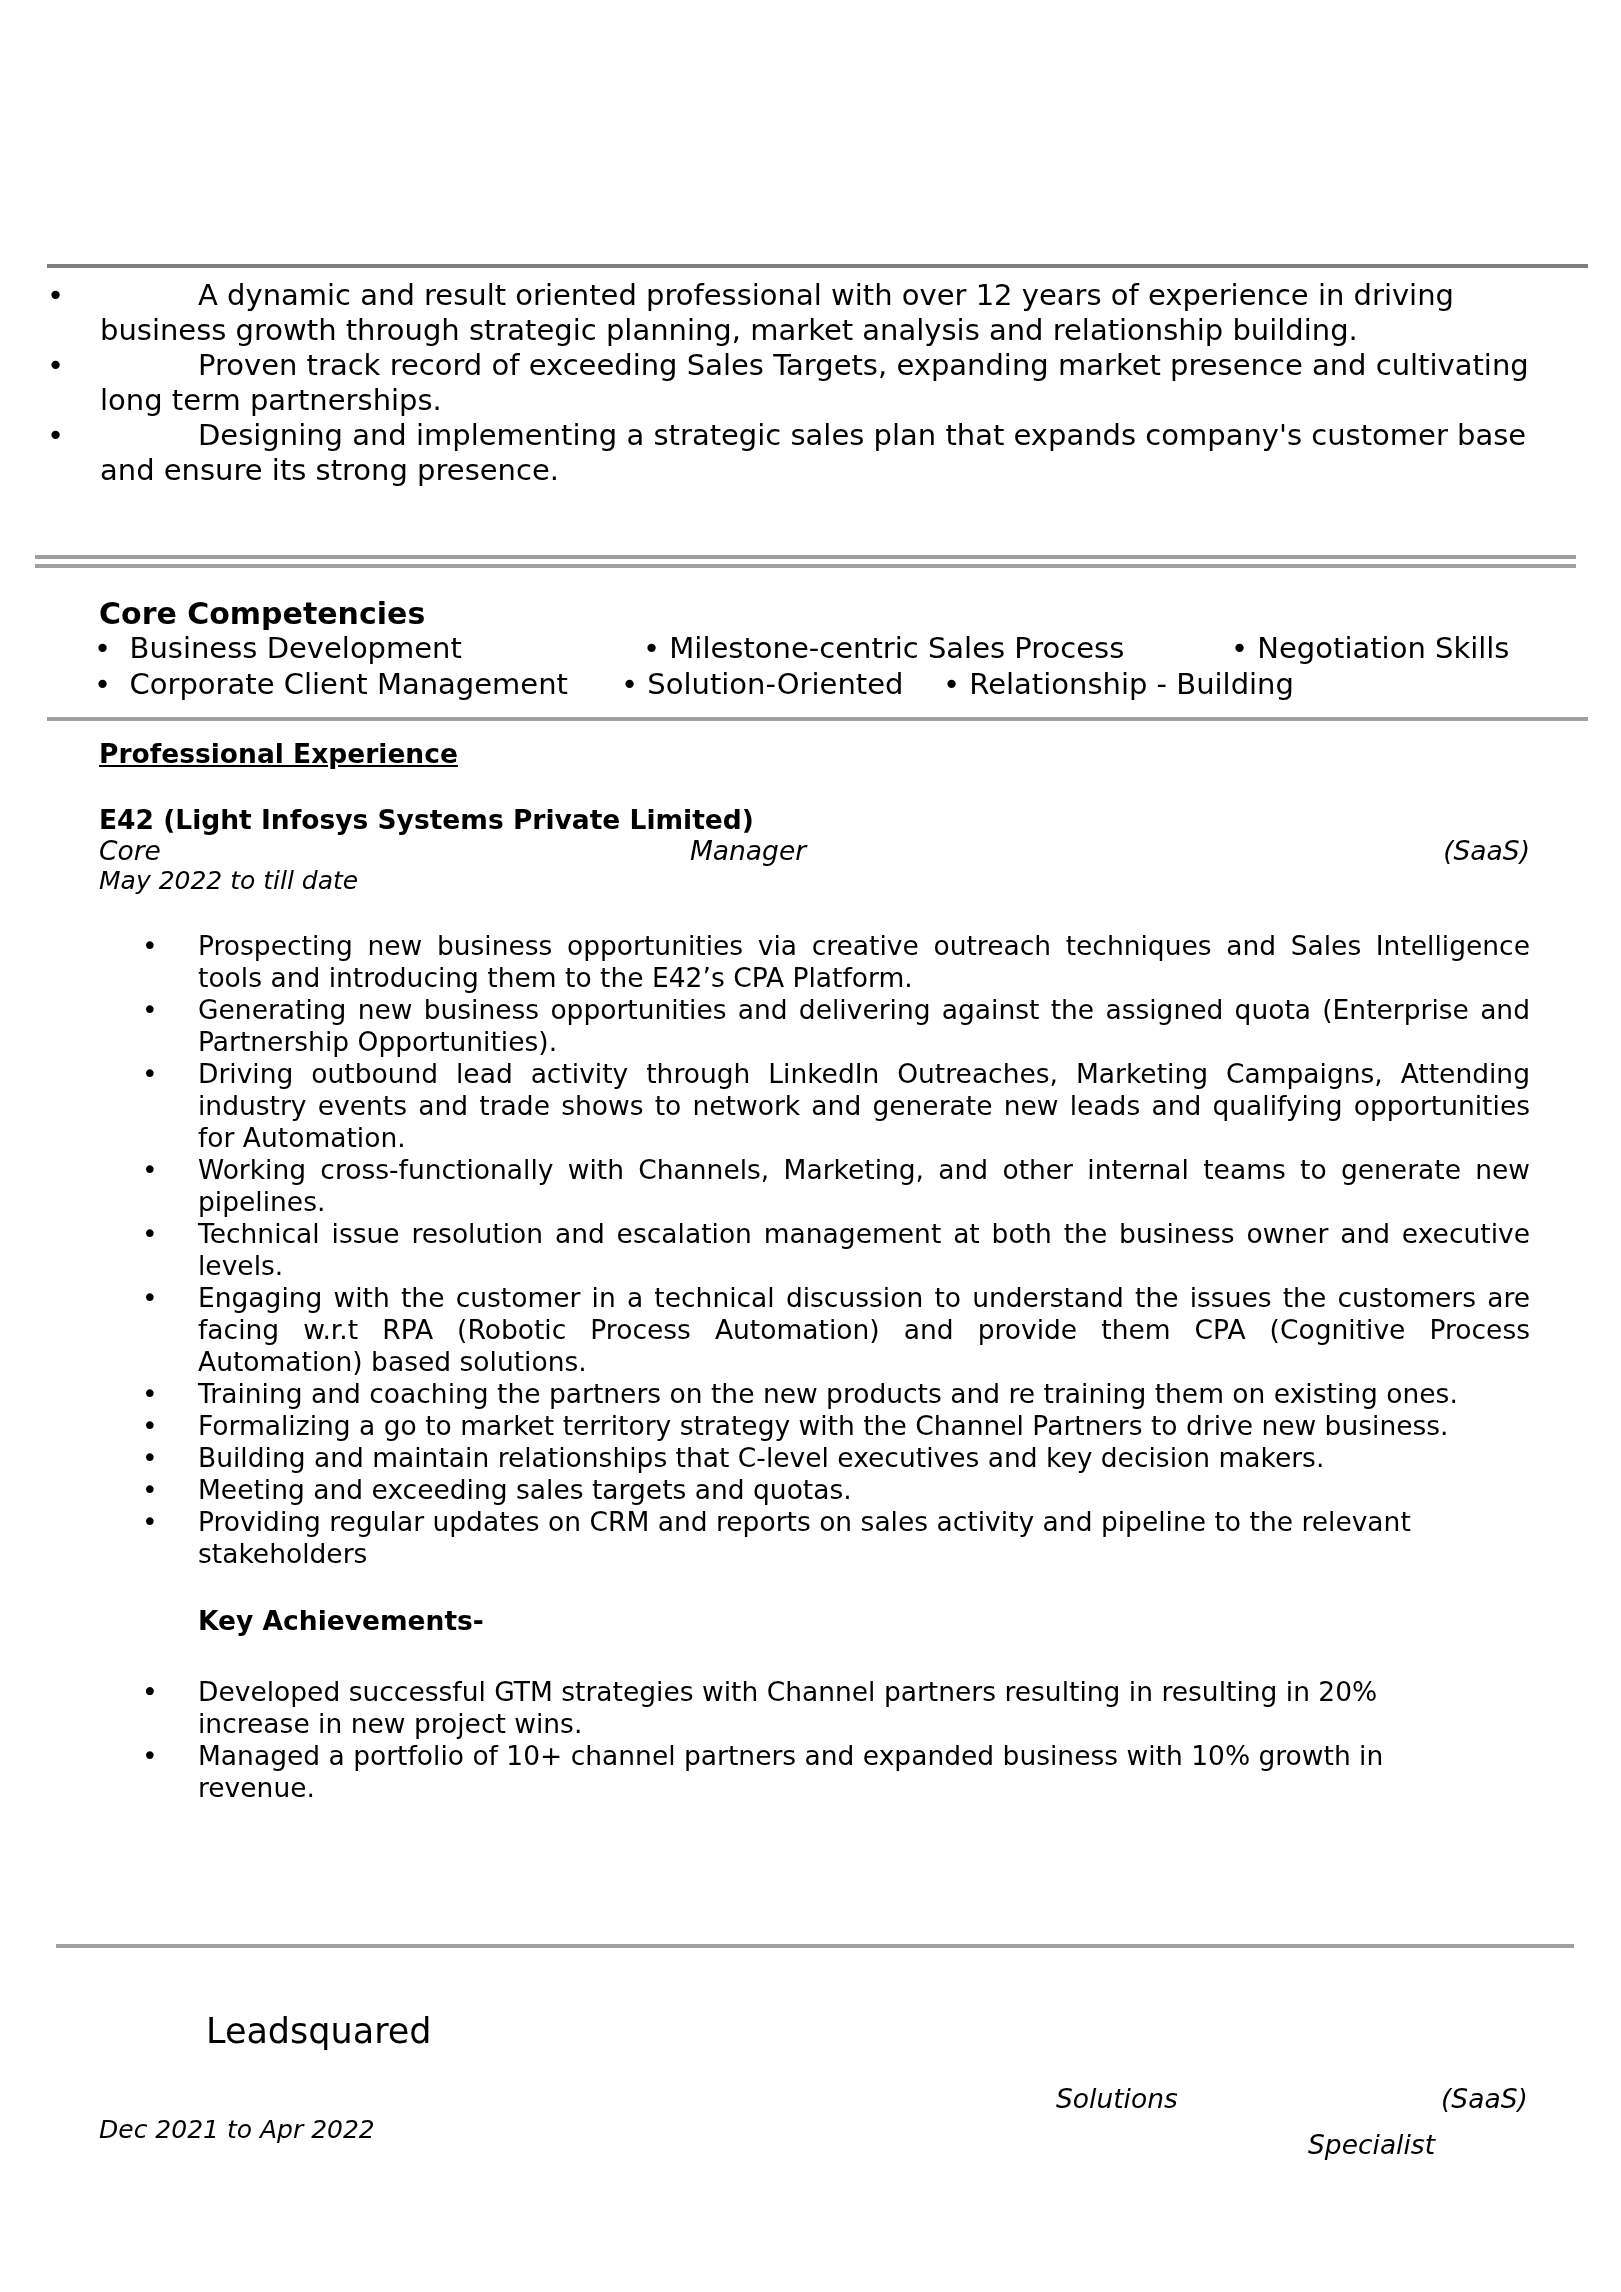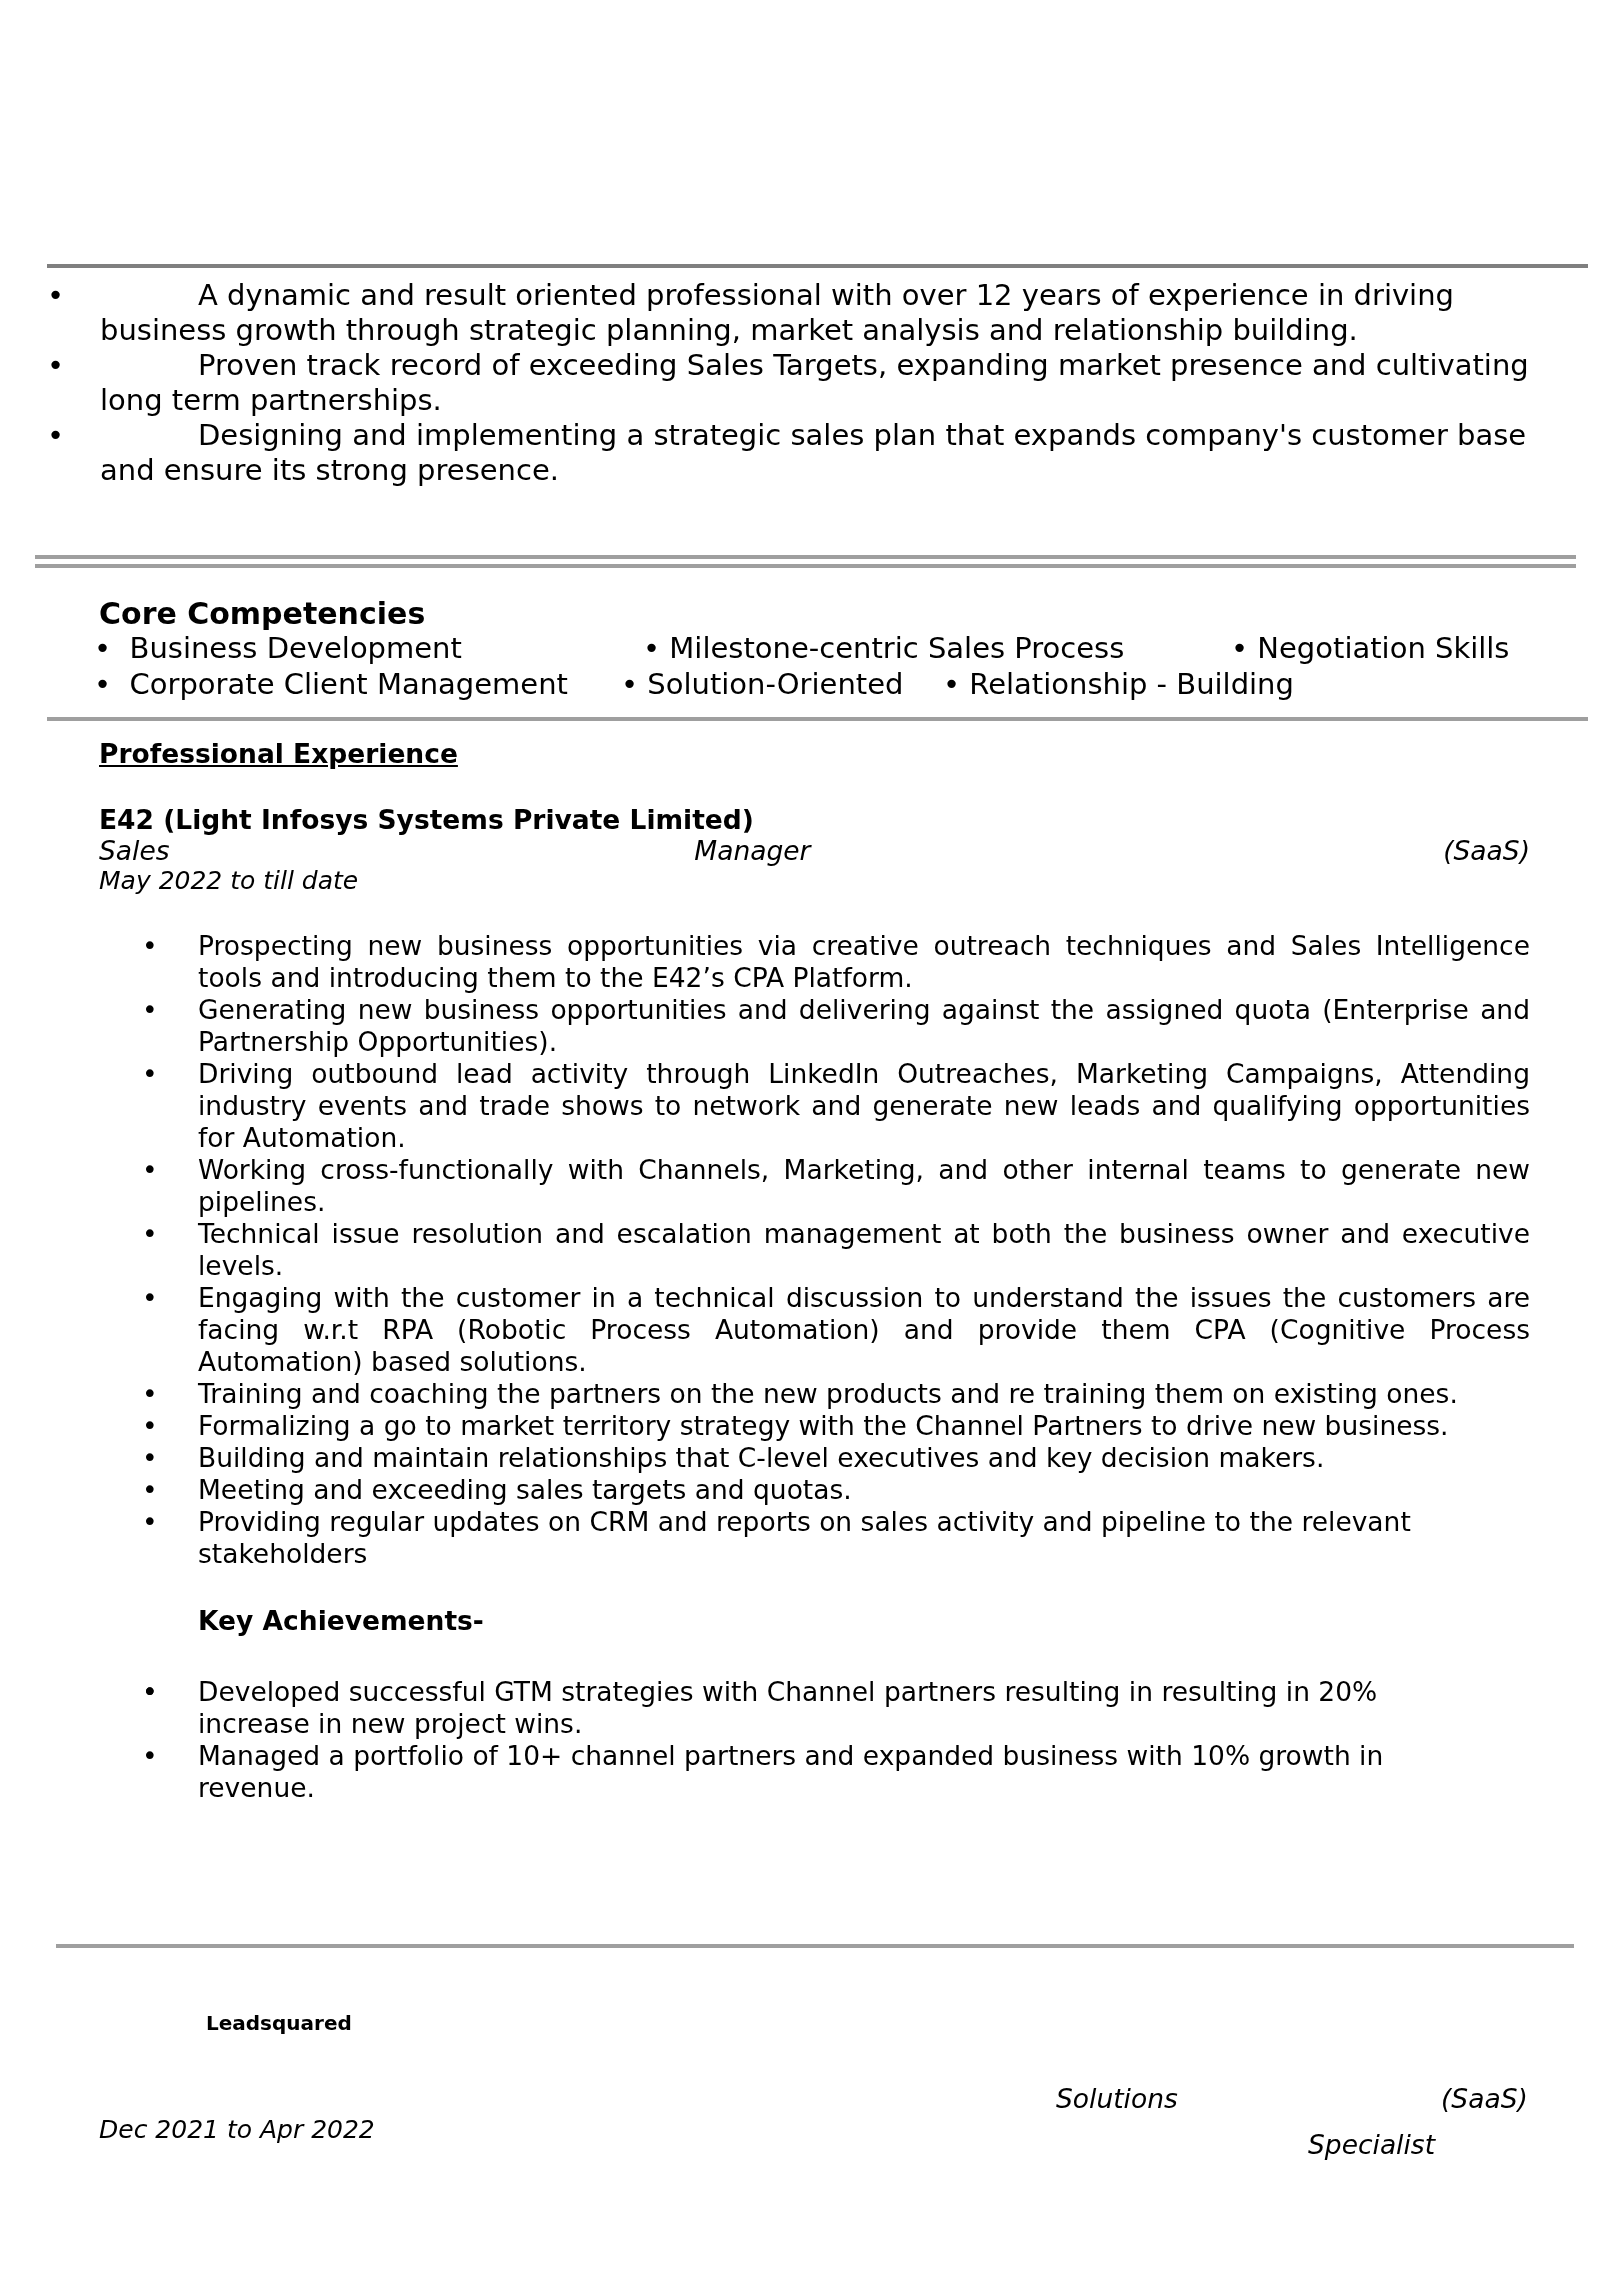--- a/index.html
+++ b/index.html
@@ -69,7 +69,7 @@
 
 <div class="abs company">E42 (Light Infosys Systems Private Limited)</div>
 <div class="abs role-row" style="top:835px;">
-  <span>Sales</span>
+  <span>Core</span>
   <span style="margin-right:108px;">Manager</span>
   <span>(SaaS)</span>
 </div>

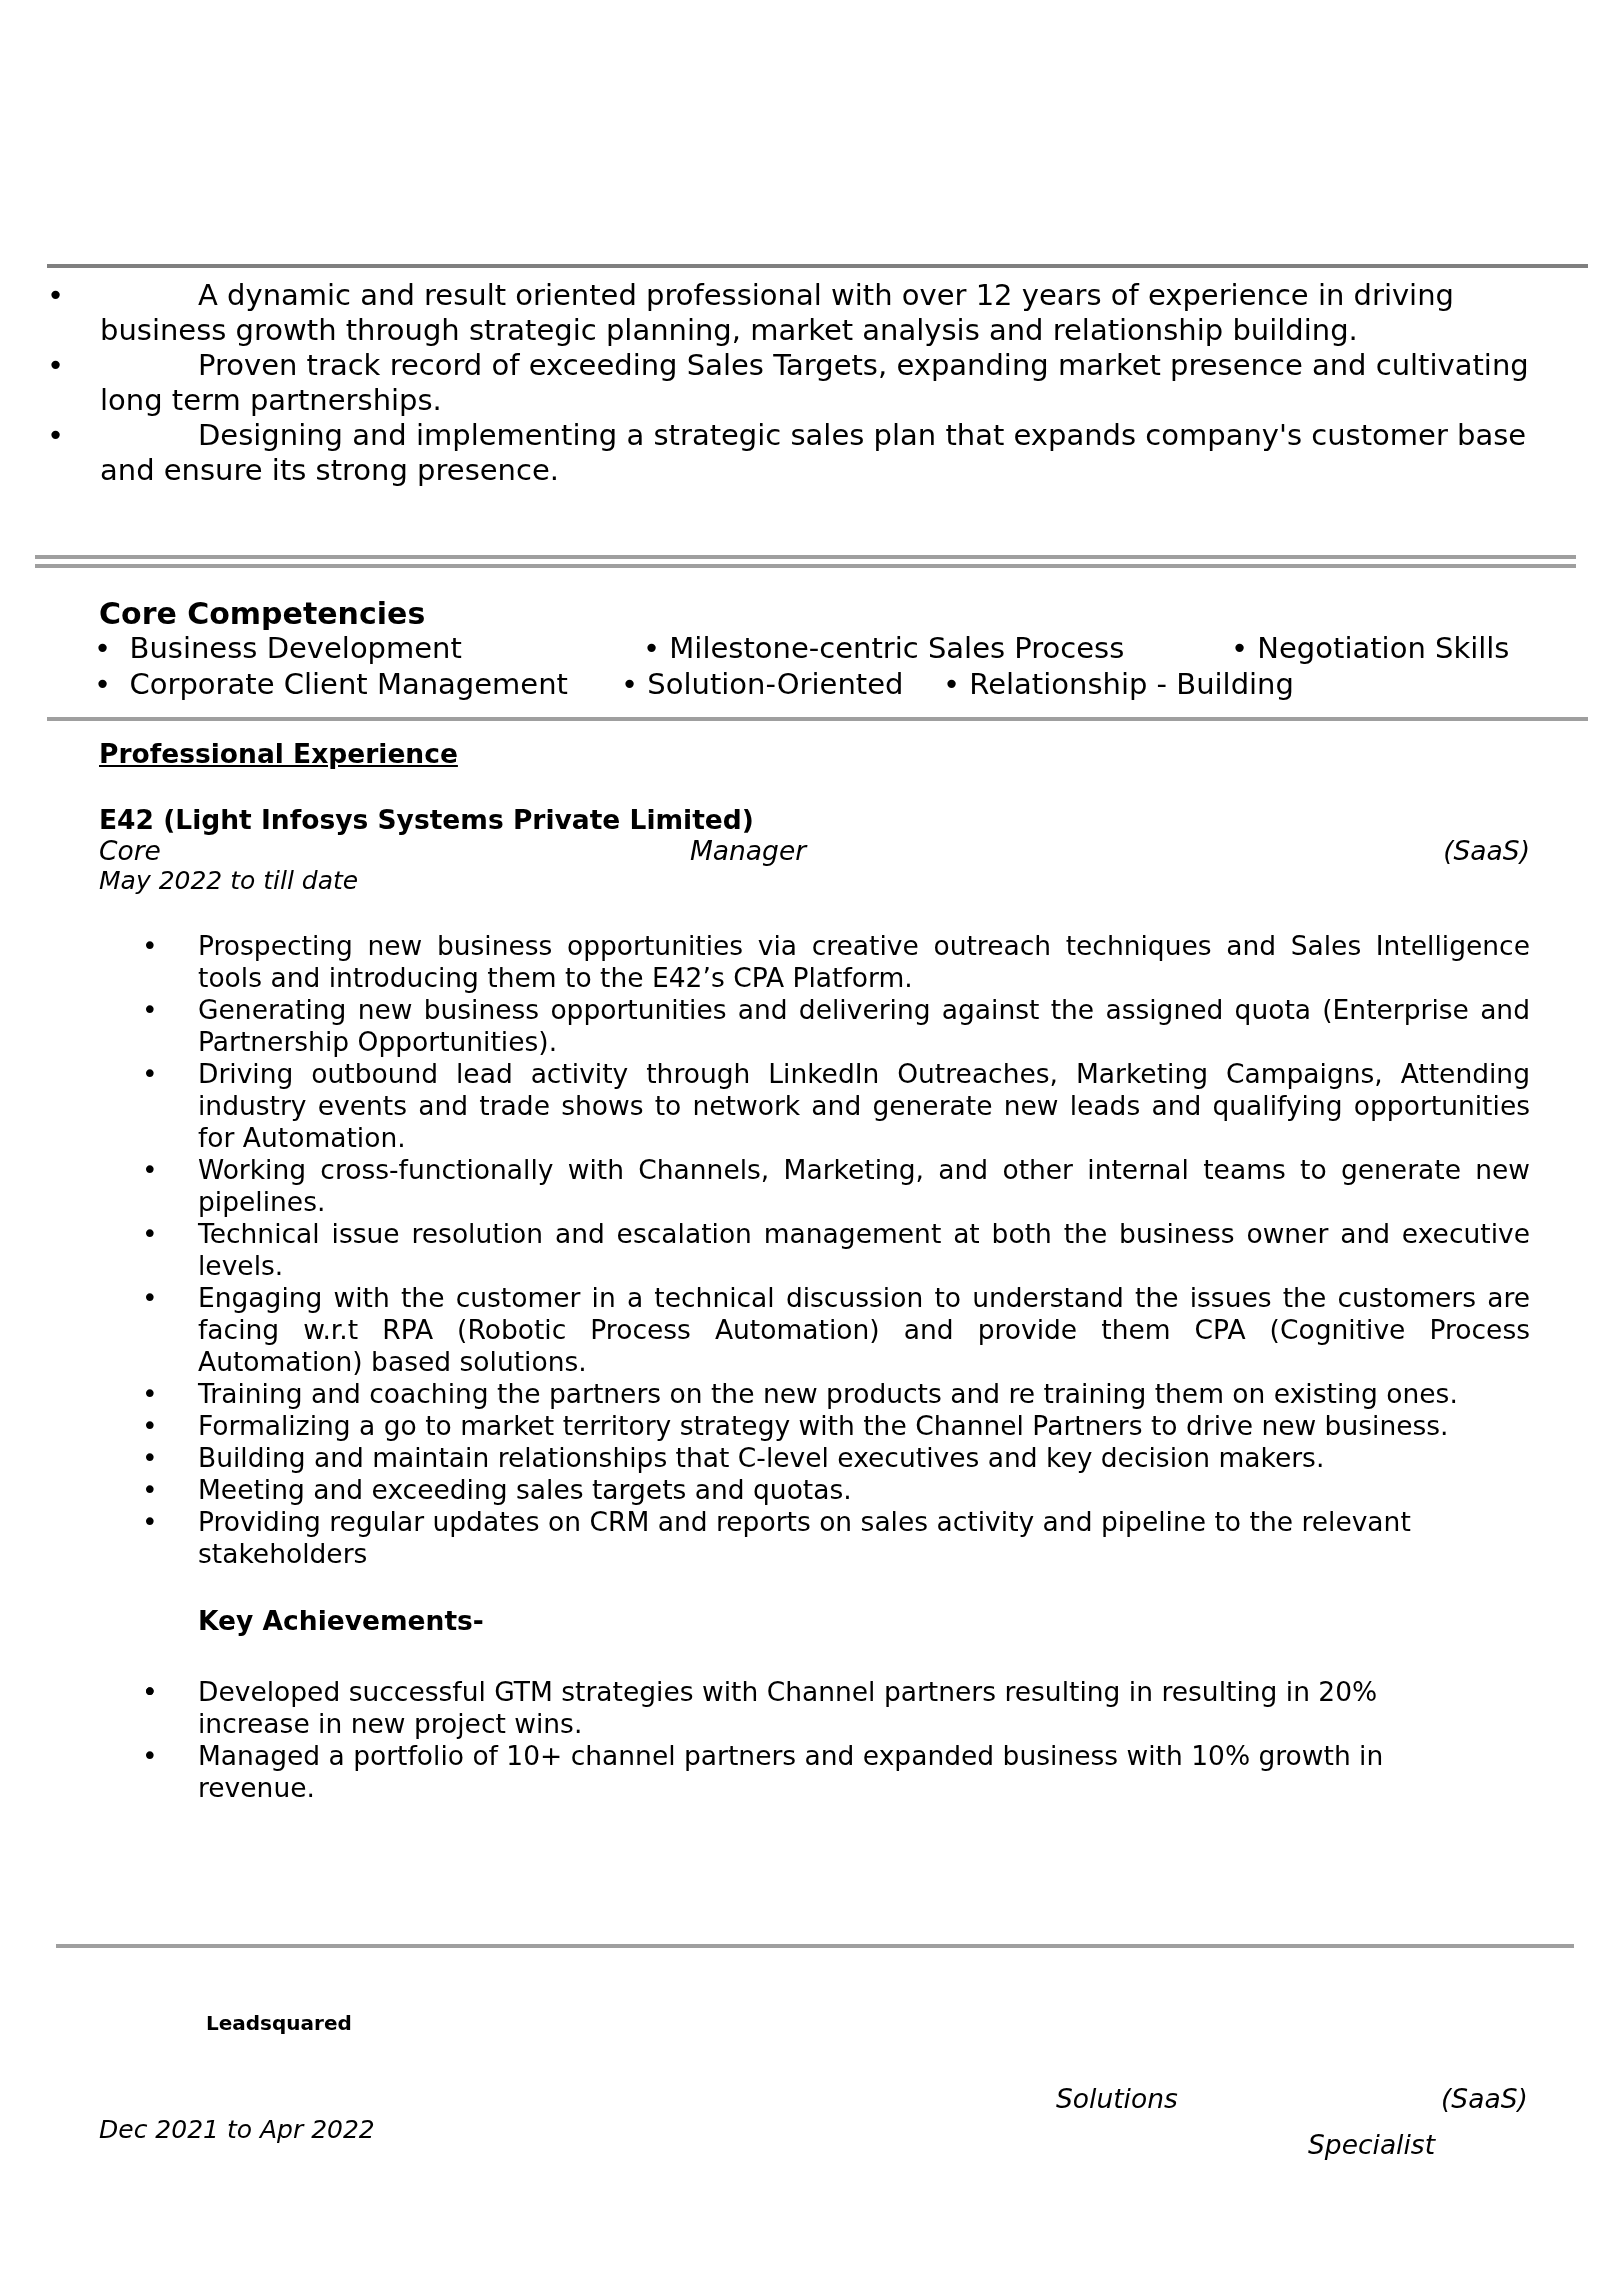--- a/index.html
+++ b/index.html
@@ -25,7 +25,7 @@
   .blist .li { position: relative; padding-left: 56px; text-align: justify; }
   .blist .li .dot { position: absolute; left: 0; top: 0; }
   .ka-title { left: 198px; top: 1605px; font-size: 26.5px; font-weight: bold; }
-  .leadsq { left: 206px; top: 2011px; font-size: 20px; font-weight: bold; }
+  .leadsq { left: 206px; top: 2011px; font-size: 35px; font-weight: normal; }
   .role2 { top: 2083px; font-size: 26.5px; font-style: italic; text-align: center; }
 </style>
 </head>

